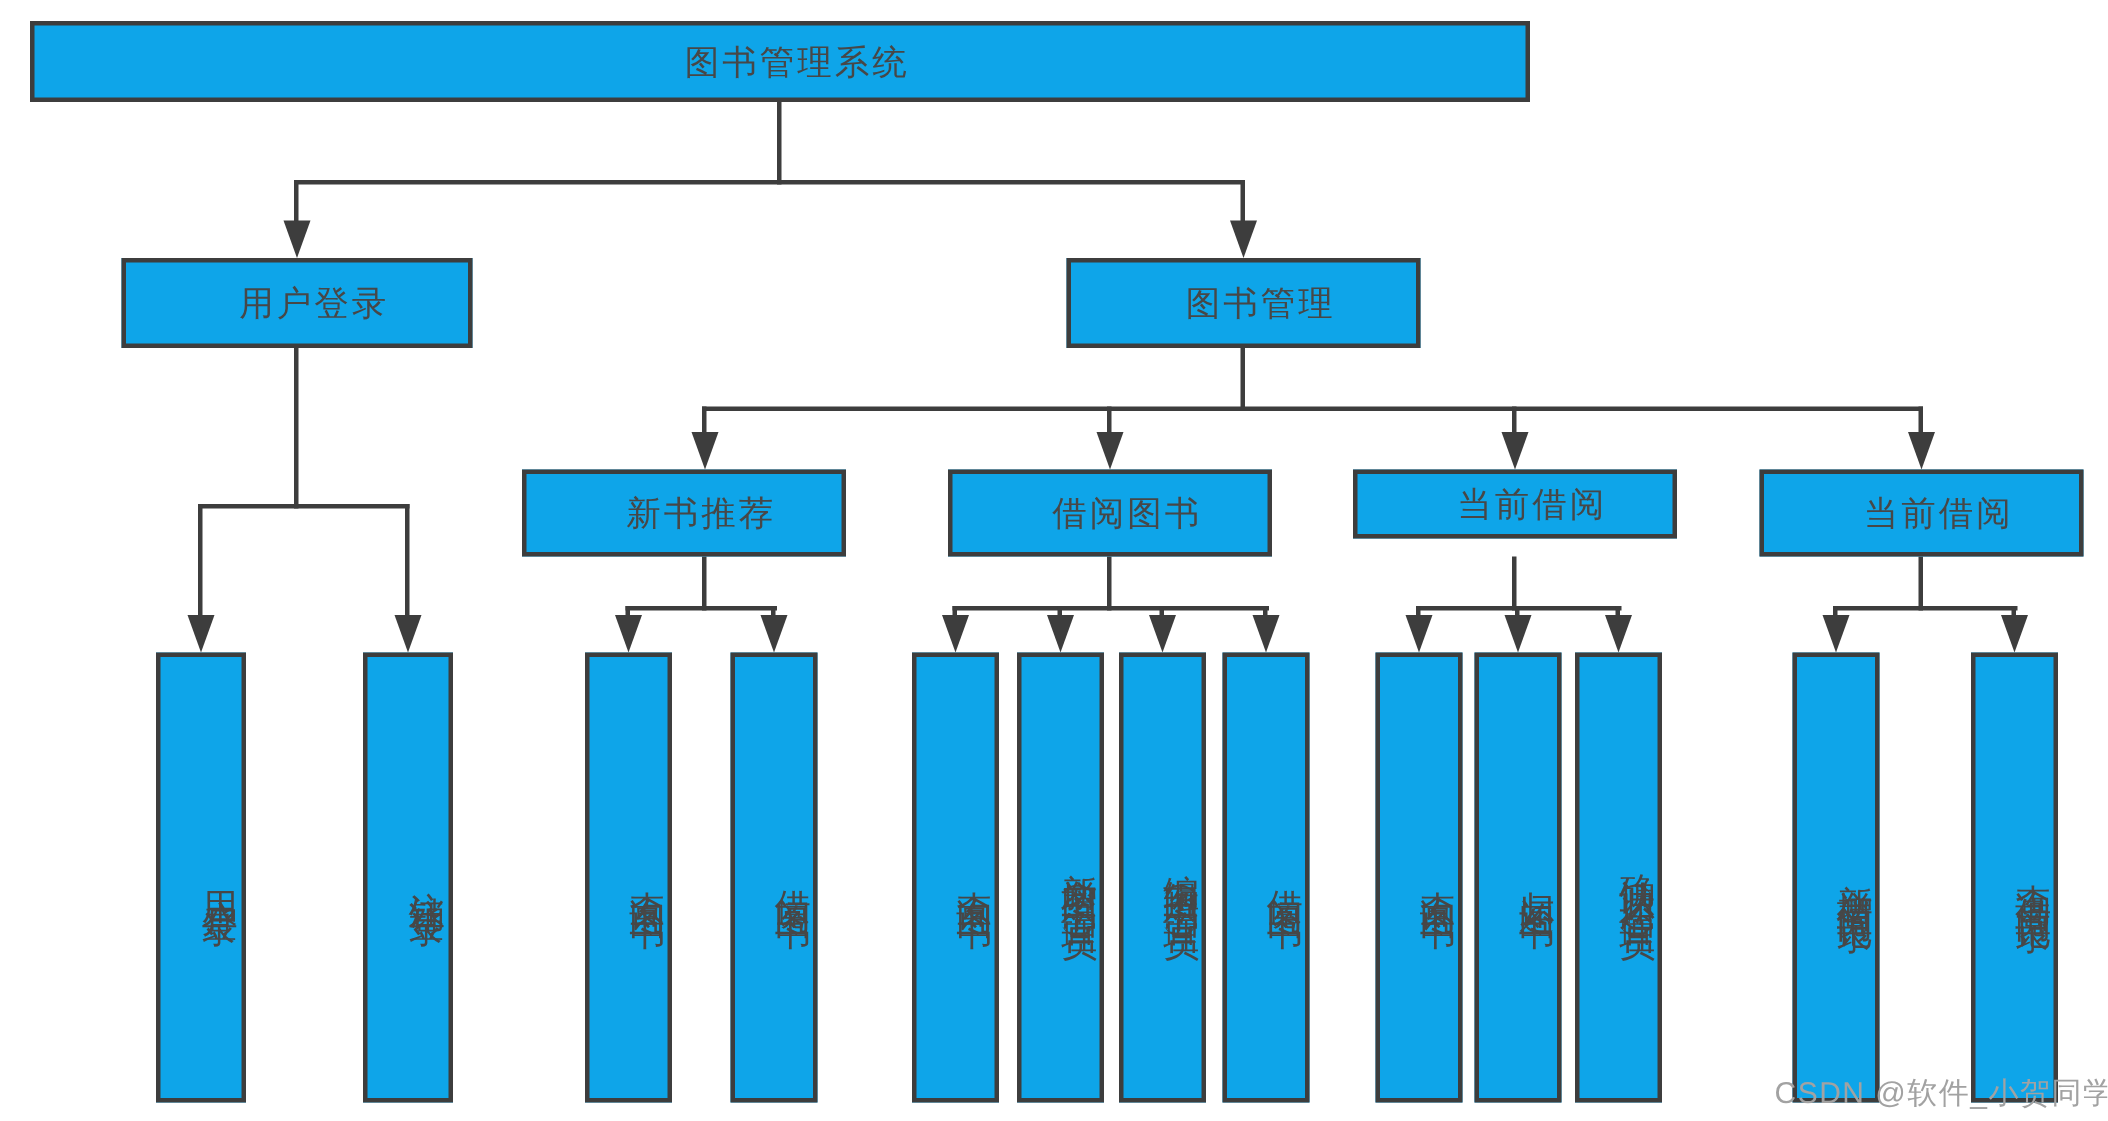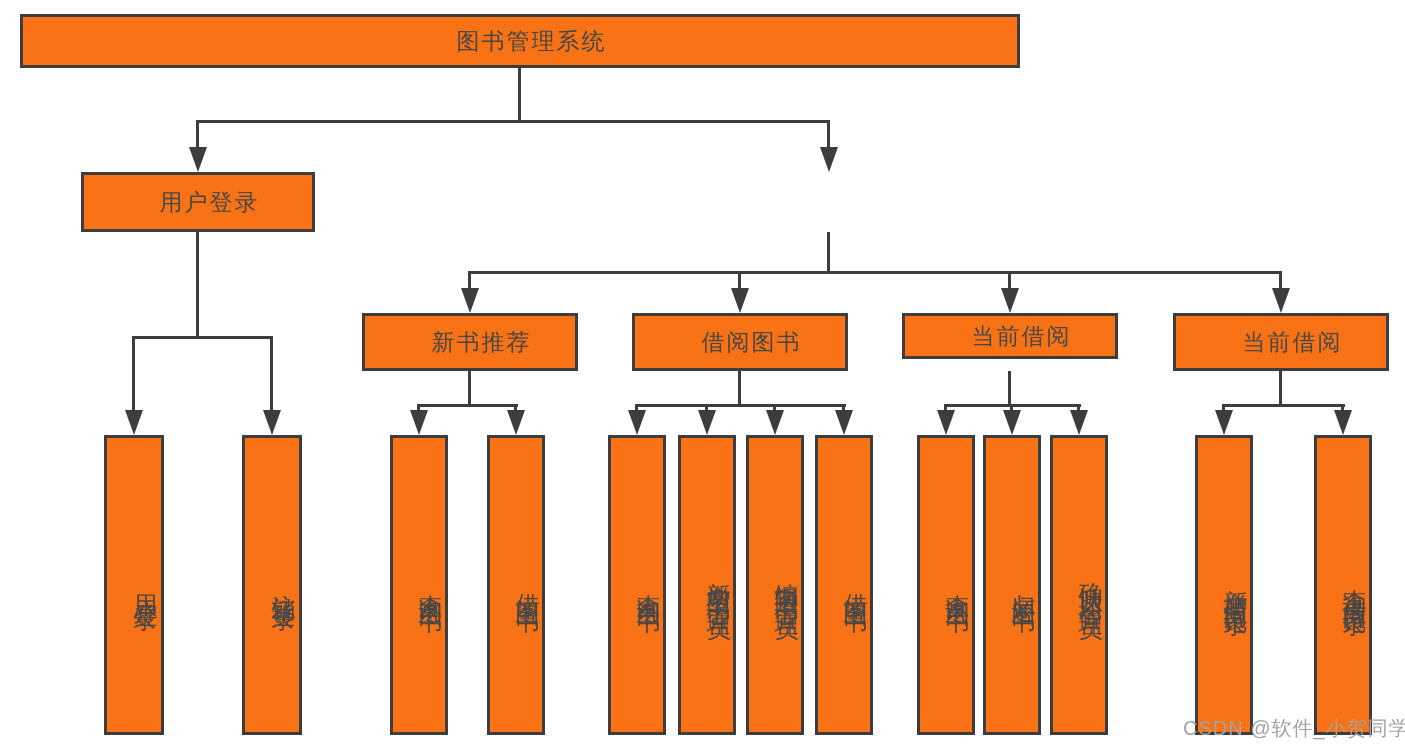--- a/index.html
+++ b/index.html
@@ -9,7 +9,7 @@
     overflow:hidden; font-family:"Liberation Sans", sans-serif;
   }
   .node {
-    position:absolute; background:#f97316; border:3px solid var(--stroke);
+    position:absolute; background:#0ea5e9; border:3px solid var(--stroke);
     box-sizing:border-box; color:var(--txt); display:flex;
     align-items:center; justify-content:center; z-index:2;padding-left:23px;
   }

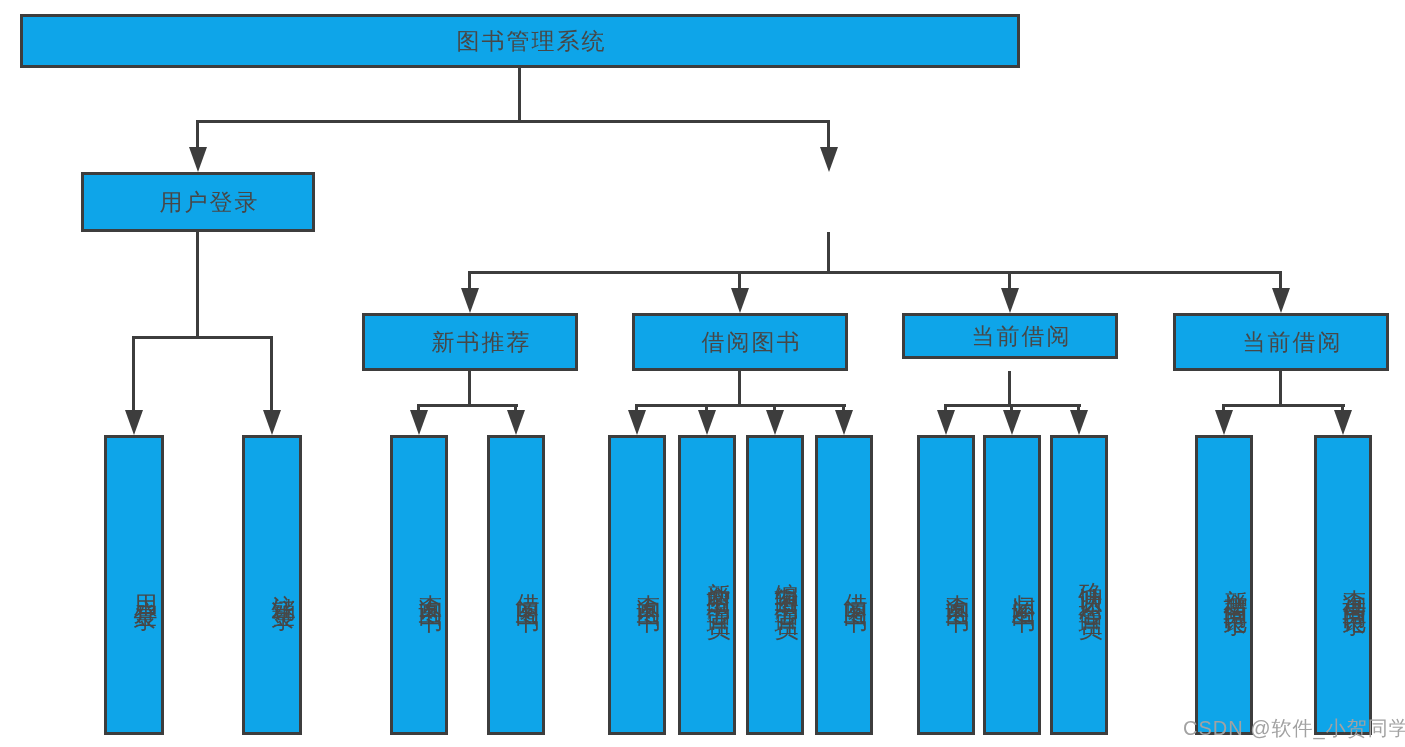--- a/index.html
+++ b/index.html
@@ -45,6 +45,7 @@
   <div class="arrow" style="left:820px; top:147px;"></div>
 
   <div class="node hnode" style="left:81px; top:172px; width:234px; height:60px;">用户登录</div>
+  <div class="node hnode" style="left:711px; top:172px; width:236px; height:60px;">图书管理</div>
 
   <div class="vl" style="left:196px; top:232px; height:107px;"></div>
   <div class="hl" style="left:132px; top:336px; width:141px;"></div>

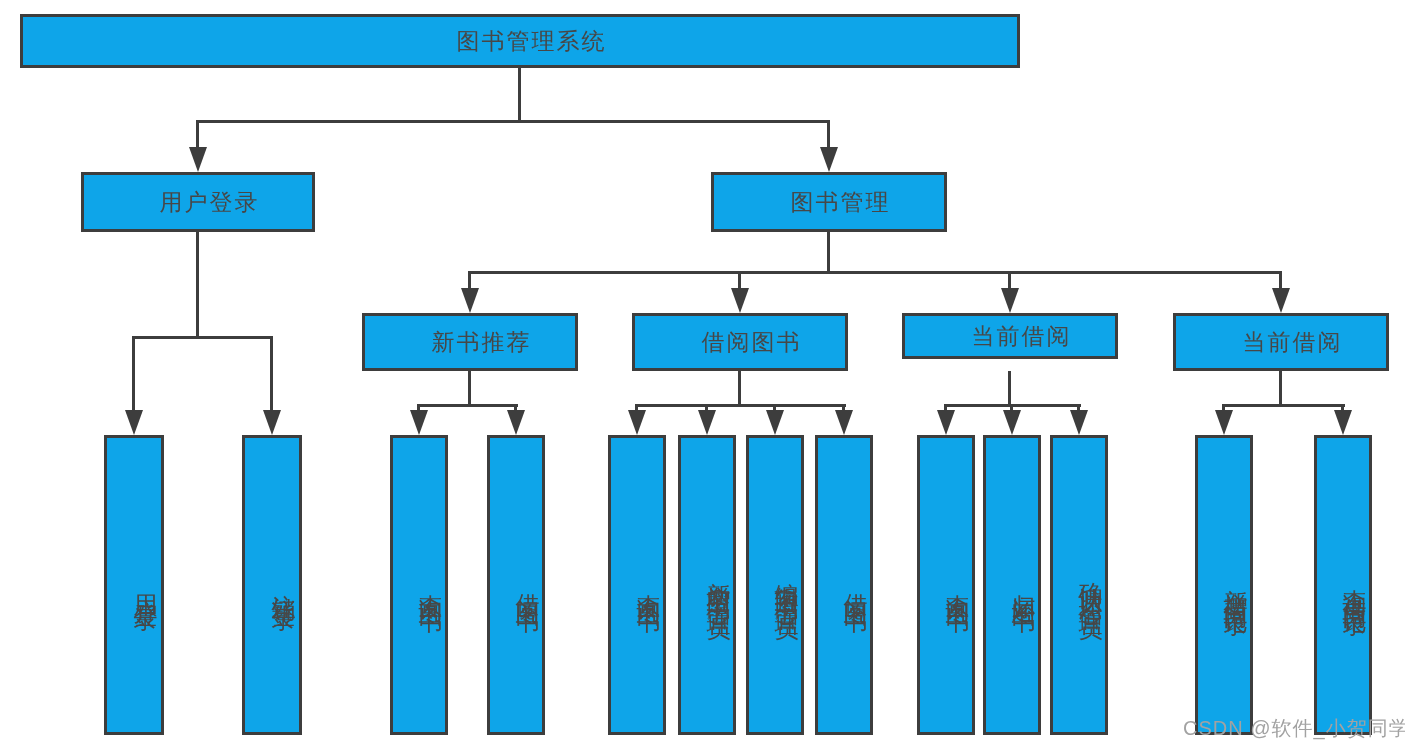--- a/index.html
+++ b/index.html
@@ -65,7 +65,7 @@
   <div class="vl" style="left:1279px; top:271px; height:20px;"></div>
   <div class="arrow" style="left:1272px; top:288px;"></div>
 
-  <div class="node hnode" style="left:362px; top:313px; width:216px; height:58px;">新书推荐</div>
+  <div class="node hnode" style="left:348px; top:313px; width:216px; height:58px;">新书推荐</div>
   <div class="node hnode" style="left:632px; top:313px; width:216px; height:58px;">借阅图书</div>
   <div class="node hnode" style="left:902px; top:313px; width:216px; height:46px;">当前借阅</div>
   <div class="node hnode" style="left:1173px; top:313px; width:216px; height:58px;">当前借阅</div>

